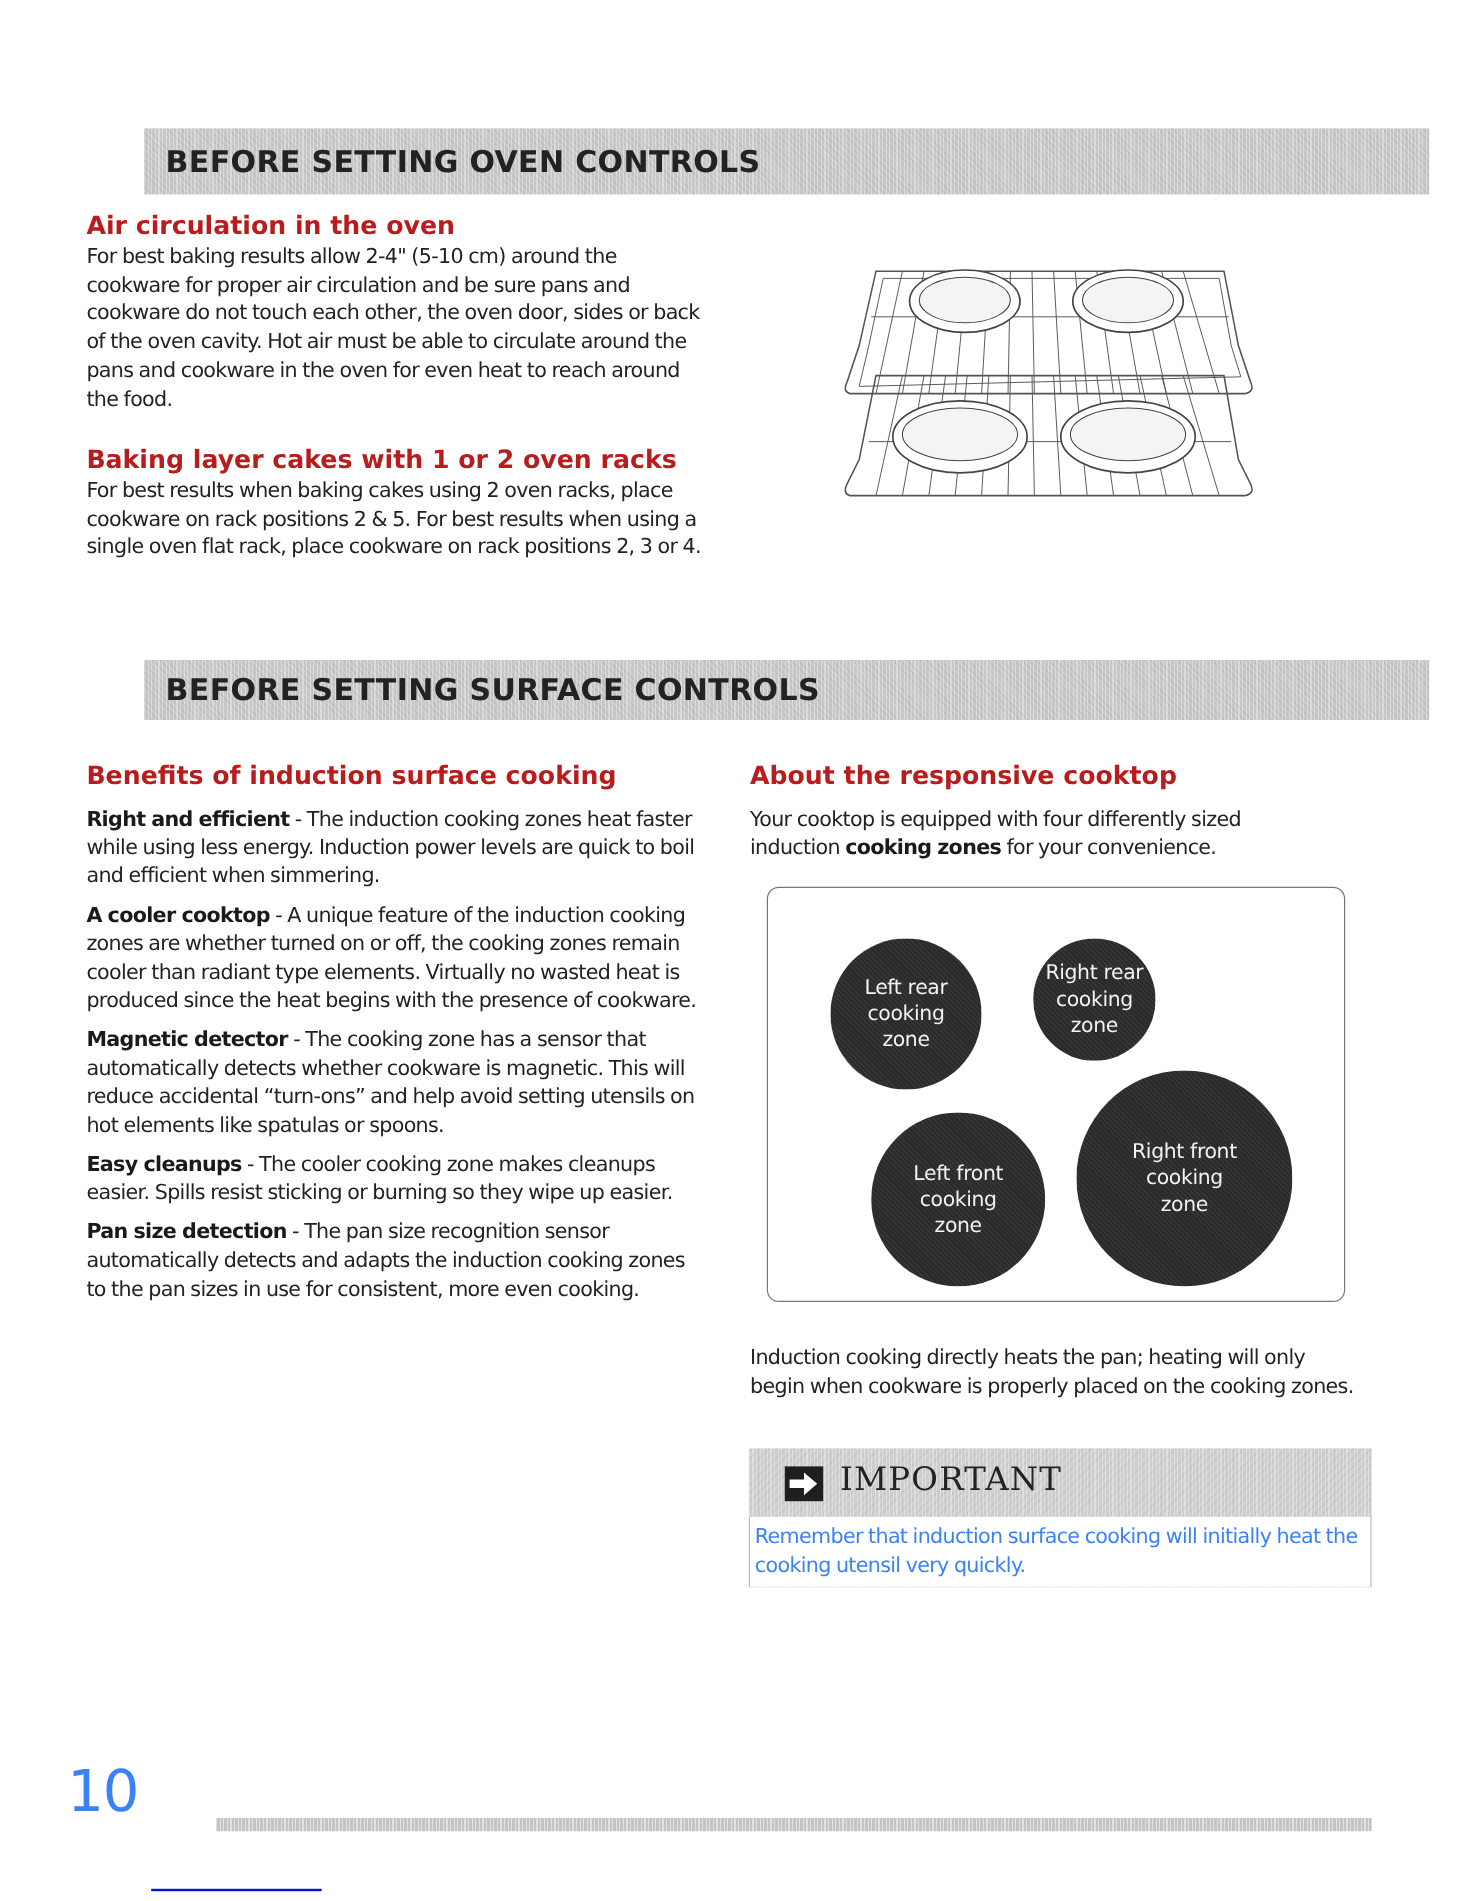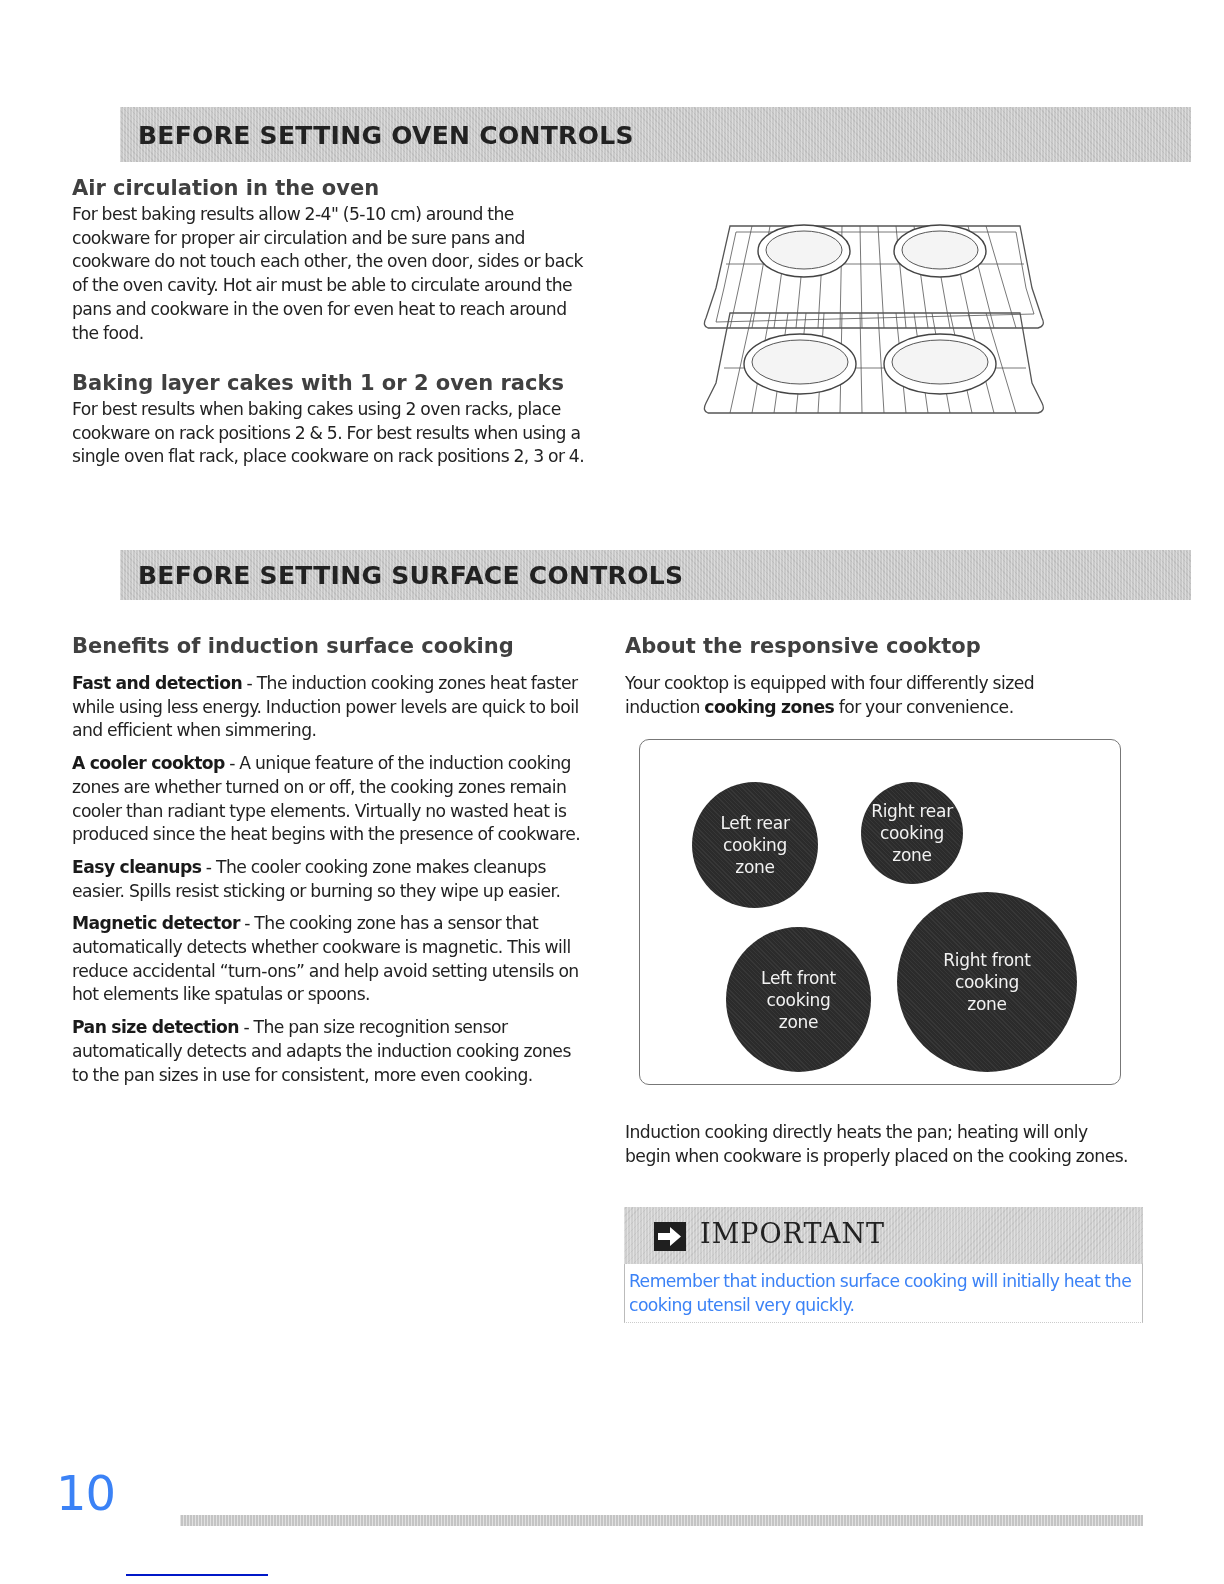--- a/index.html
+++ b/index.html
@@ -17,7 +17,7 @@
     font-family: "DejaVu Sans", sans-serif; font-weight: bold; font-size: 25px;
     color: #222; letter-spacing: 0.3px; white-space: nowrap;
   }
-  .h2 { position: absolute; font-weight: bold; font-size: 21px; color: #404040; margin: 0; white-space: nowrap; }
+  .h2 { position: absolute; font-weight: bold; font-size: 21px; color: #b91c1c; margin: 0; white-space: nowrap; }
   .para { position: absolute; font-size: 17.2px; line-height: 23.7px; color: #222; margin: 0;
           font-family: "DejaVu Sans", sans-serif; letter-spacing: -0.55px; word-spacing: -0.5px; }
   .para b { font-weight: bold; color: #1a1a1a; }

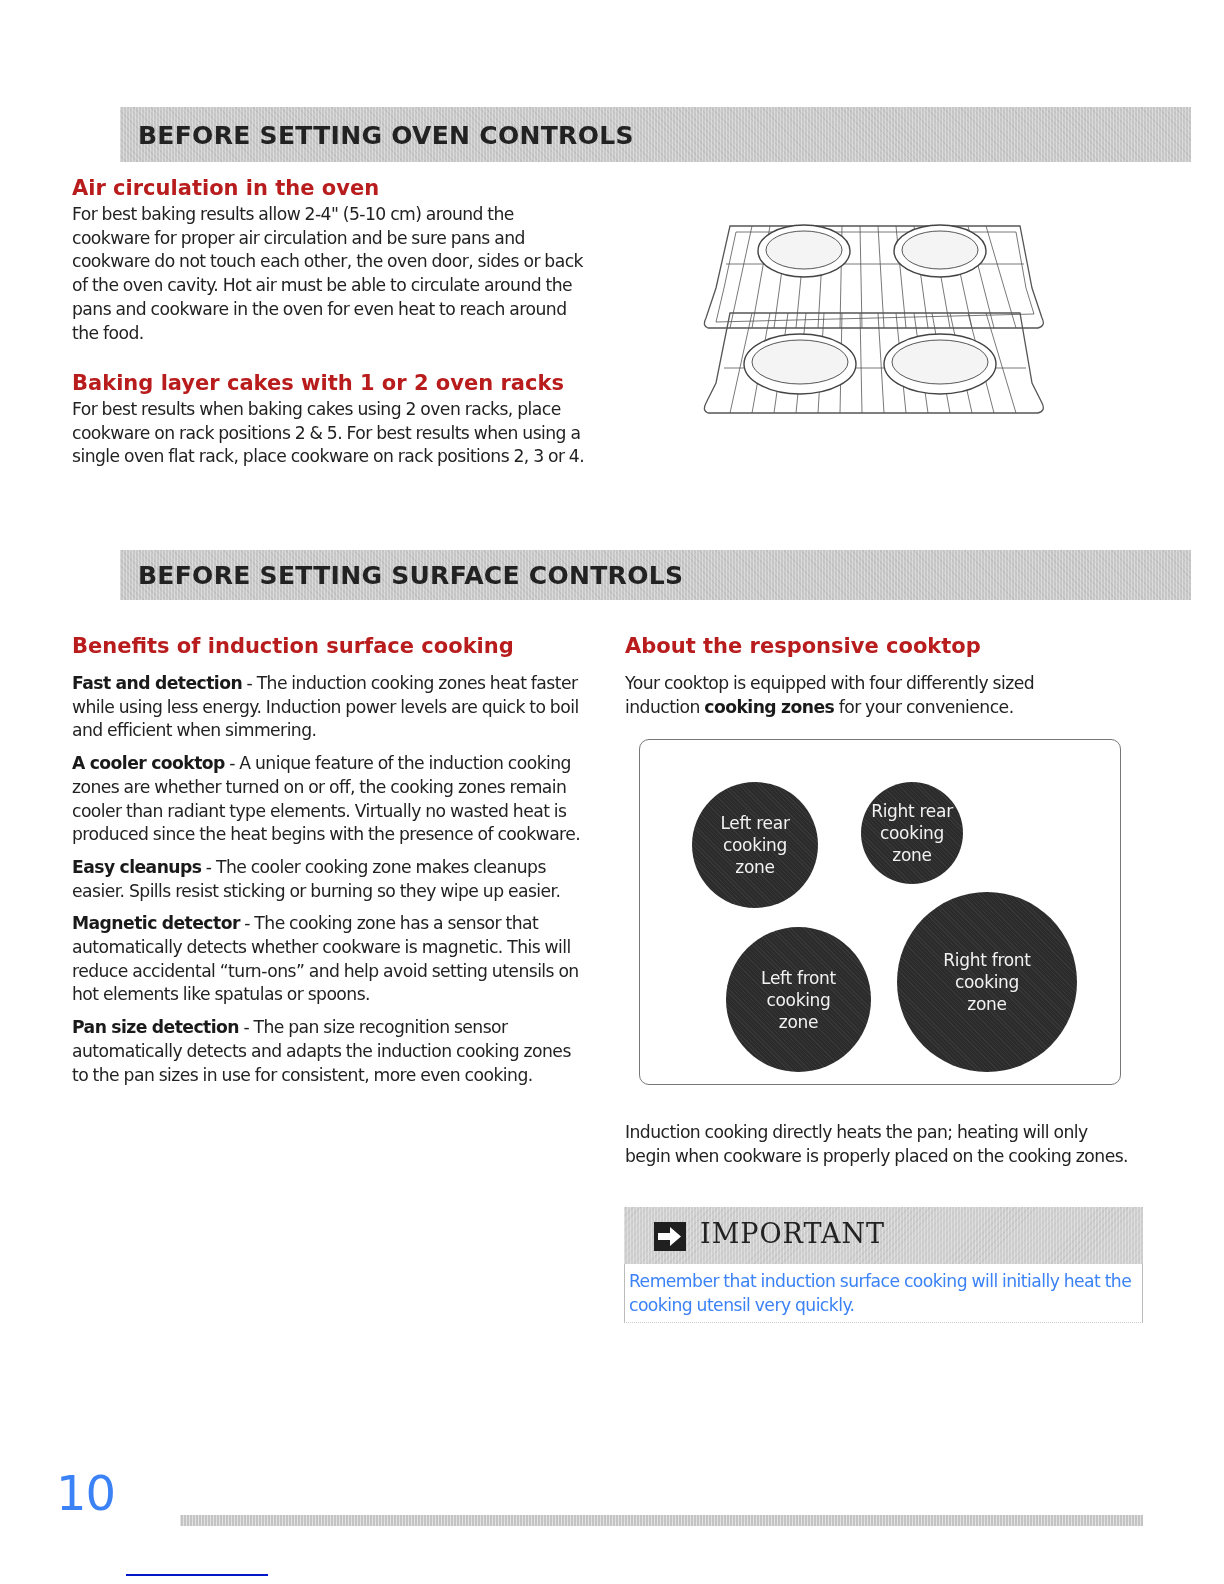--- a/index.html
+++ b/index.html
@@ -133,7 +133,7 @@
 
 <h2 class="h2" style="left:72px; top:634px;">Benefits of induction surface cooking</h2>
 <div class="para" style="left:72px; top:672px; width:515px;">
-  <p class="benefit"><b>Fast and detection</b><span> - The induction cooking zones heat faster while using less energy. Induction power levels are quick to boil and efficient when simmering.</span></p>
+  <p class="benefit"><b>Right and efficient</b><span> - The induction cooking zones heat faster while using less energy. Induction power levels are quick to boil and efficient when simmering.</span></p>
   <p class="benefit"><b>A cooler cooktop</b><span> - A unique feature of the induction cooking zones are whether turned on or off, the cooking zones remain cooler than radiant type elements. Virtually no wasted heat is produced since the heat begins with the presence of cookware.</span></p>
   <p class="benefit"><b>Easy cleanups</b><span> - The cooler cooking zone makes cleanups easier. Spills resist sticking or burning so they wipe up easier.</span></p>
   <p class="benefit"><b>Magnetic detector</b><span> - The cooking zone has a sensor that automatically detects whether cookware is magnetic. This will reduce accidental “turn-ons” and help avoid setting utensils on hot elements like spatulas or spoons.</span></p>

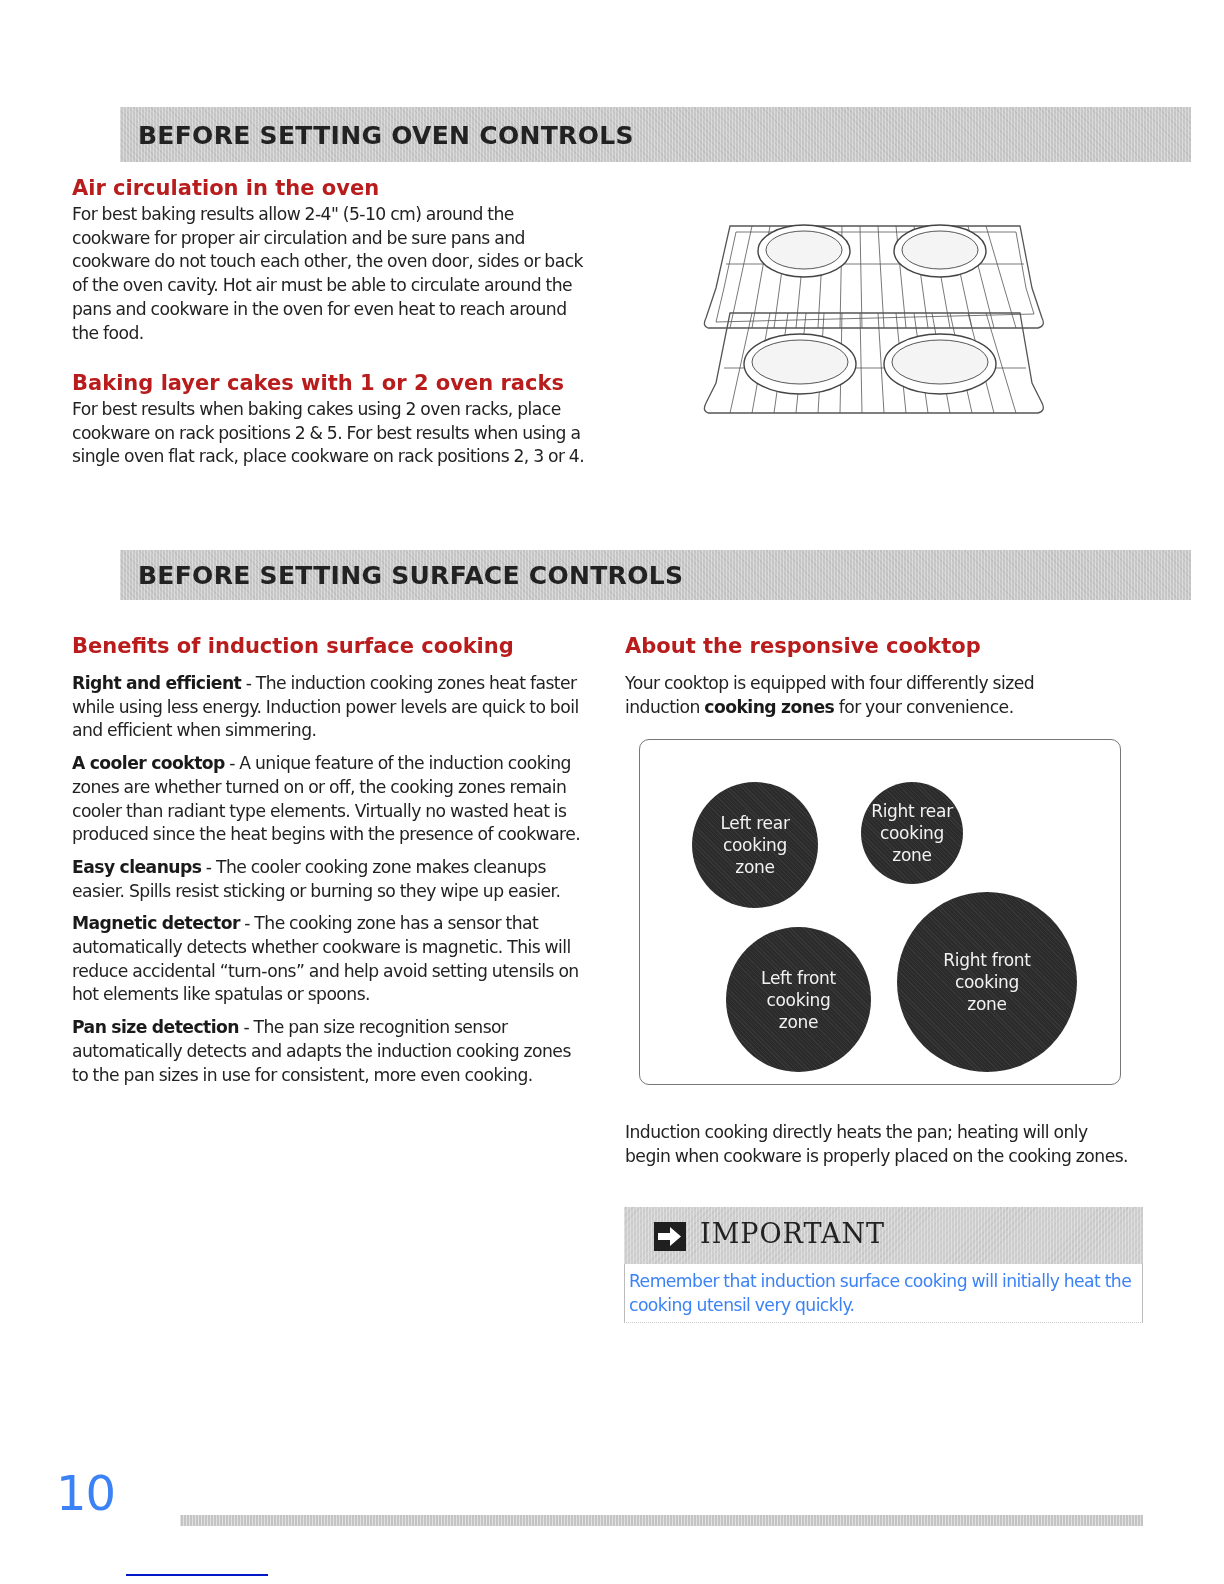--- a/index.html
+++ b/index.html
@@ -135,8 +135,8 @@
 <div class="para" style="left:72px; top:672px; width:515px;">
   <p class="benefit"><b>Right and efficient</b><span> - The induction cooking zones heat faster while using less energy. Induction power levels are quick to boil and efficient when simmering.</span></p>
   <p class="benefit"><b>A cooler cooktop</b><span> - A unique feature of the induction cooking zones are whether turned on or off, the cooking zones remain cooler than radiant type elements. Virtually no wasted heat is produced since the heat begins with the presence of cookware.</span></p>
+  <p class="benefit"><b>Magnetic detector</b><span> - The cooking zone has a sensor that automatically detects whether cookware is magnetic. This will reduce accidental “turn-ons” and help avoid setting utensils on hot elements like spatulas or spoons.</span></p>
   <p class="benefit"><b>Easy cleanups</b><span> - The cooler cooking zone makes cleanups easier. Spills resist sticking or burning so they wipe up easier.</span></p>
-  <p class="benefit"><b>Magnetic detector</b><span> - The cooking zone has a sensor that automatically detects whether cookware is magnetic. This will reduce accidental “turn-ons” and help avoid setting utensils on hot elements like spatulas or spoons.</span></p>
   <p class="benefit"><b>Pan size detection</b><span> - The pan size recognition sensor automatically detects and adapts the induction cooking zones to the pan sizes in use for consistent, more even cooking.</span></p>
 </div>
 

